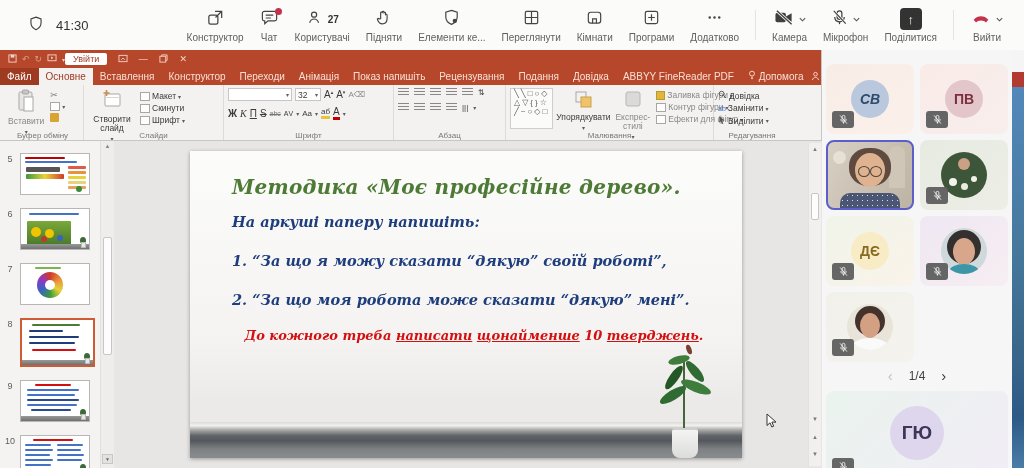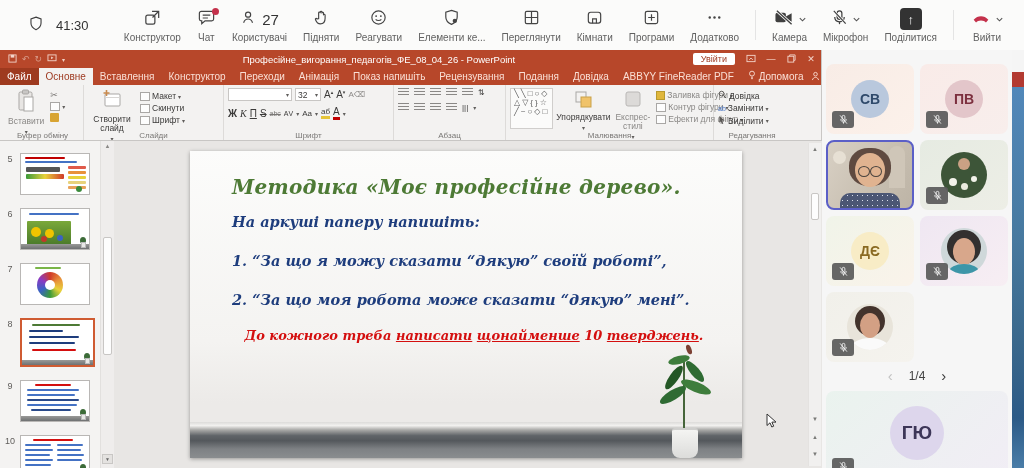--- a/index.html
+++ b/index.html
@@ -16,7 +16,7 @@
             padding:0 8px; cursor:default; }
   .mb-icrow { height:24px; display:flex; align-items:center; gap:3px; position:relative; }
   .mb-label { font-size:10px; color:#616161; white-space:nowrap; }
-  .mb-count { font-size:15px; font-weight:normal; color:#333; }
+  .mb-count { font-size:10px; font-weight:bold; color:#333; }
   .mb-dot { position:absolute; right:-3px; top:1px; width:7px; height:7px;
             border-radius:50%; background:#c4314b; }
   .mb-div { width:1px; height:30px; background:#e4e4e4; margin:0 8px; }

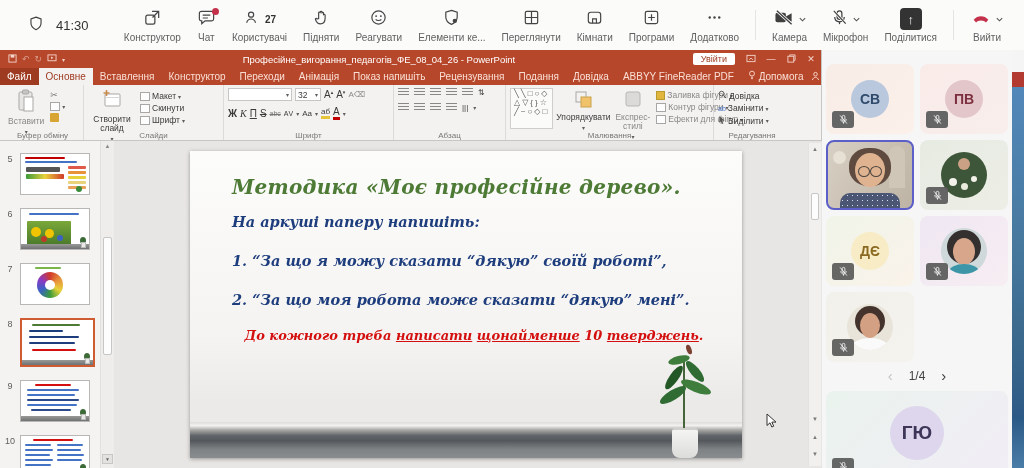--- a/index.html
+++ b/index.html
@@ -223,17 +223,6 @@
     <div class="mb-btn">
       <span class="mb-icrow">
           <span><svg width="19" height="19" viewBox="0 0 20 20">
-              <circle cx="10" cy="10" r="7" fill="none" stroke="#444" stroke-width="1.25"></circle>
-              <circle cx="7.5" cy="8.5" r="1" fill="#444"></circle>
-              <circle cx="12.5" cy="8.5" r="1" fill="#444"></circle>
-              <path d="M7 12c1.2 1.5 4.8 1.5 6 0" fill="none" stroke="#444" stroke-width="1.2"></path>
-            </svg></span>
-        </span>
-      <span class="mb-label">Реагувати</span>
-    </div>
-    <div class="mb-btn">
-      <span class="mb-icrow">
-          <span><svg width="19" height="19" viewBox="0 0 20 20">
               <path d="M10 2.5l6 2v5c0 4-2.7 6.3-6 7.7-3.3-1.4-6-3.7-6-7.7v-5z" fill="none" stroke="#444" stroke-width="1.25"></path>
               <circle cx="13.5" cy="13.5" r="2.3" fill="#444"></circle>
             </svg></span>

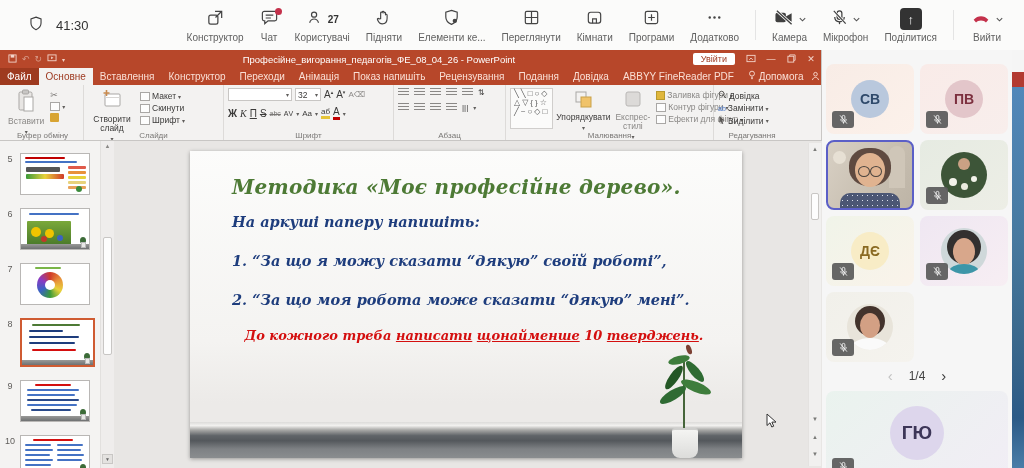--- a/index.html
+++ b/index.html
@@ -335,7 +335,6 @@
           </svg></span>
       <span style="font-size:6px;">▾</span>
     </div>
-    <div class="wtitle">Професійне_вигорання_педагогів_ФЕ_08_04_26 - PowerPoint</div>
     <span class="signin">Увійти</span>
     <span class="winbtn"><svg width="10" height="9" viewBox="0 0 11 10">
           <rect x="1" y="1.5" width="9" height="7" fill="none" stroke="#f3d5cb" stroke-width="1"></rect>

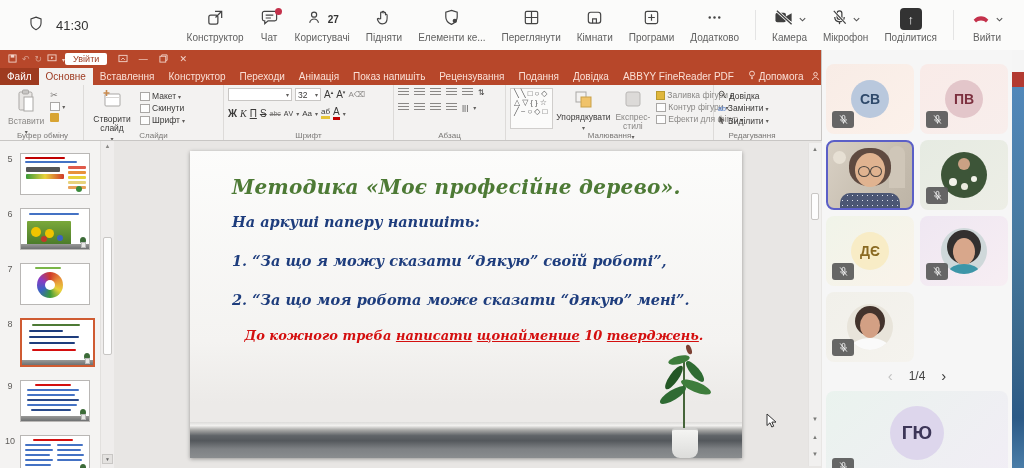--- a/index.html
+++ b/index.html
@@ -684,7 +684,7 @@
 <div class="panel">
   <div class="tiles">
     <div class="tile" style="background:linear-gradient(140deg,#f8ece6,#fcf1ea);">
-      <div class="t-initials" style="background:#b9c8dd;color:#2f4a6b;">СВ</div>
+      <div class="t-initials" style="background:#b9c8dd;color:#2f4a6b;font-style:italic;">СВ</div>
       <span class="badge">
           <svg width="11" height="11" viewBox="0 0 16 16">
             <rect x="6" y="2" width="4" height="8" rx="2" fill="none" stroke="#fff" stroke-width="1.2"></rect>

